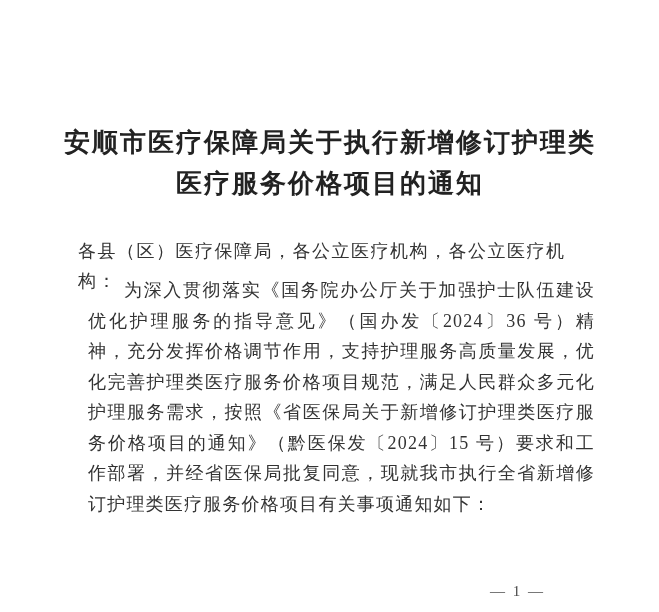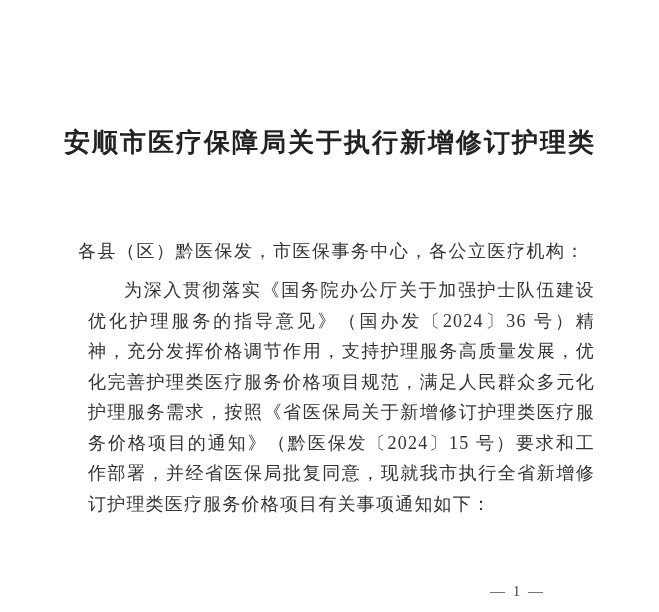--- a/index.html
+++ b/index.html
@@ -67,6 +67,7 @@
 
   <h1 class="doc-title">
     <div>安顺市医疗保障局关于执行新增修订护理类</div>
+    <div>医疗服务价格项目的通知</div>
   </h1>
 
   <div class="salutation">各县（区）黔医保发，市医保事务中心，各公立医疗机构：</div>

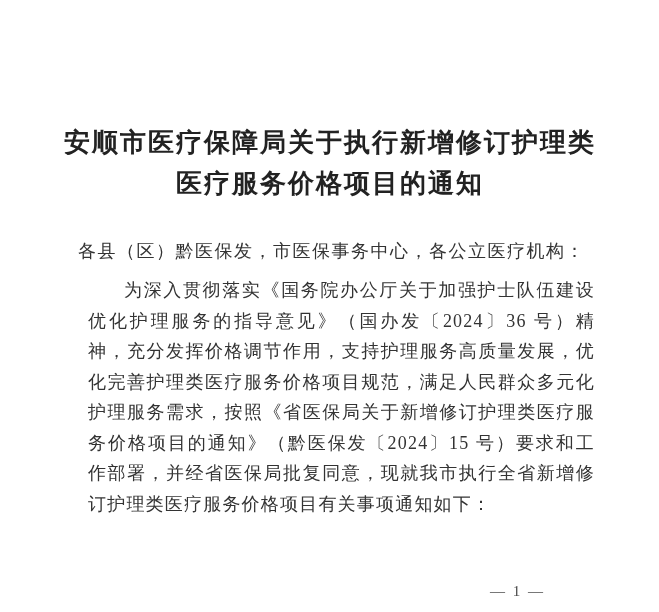--- a/index.html
+++ b/index.html
@@ -70,7 +70,7 @@
     <div>医疗服务价格项目的通知</div>
   </h1>
 
-  <div class="salutation">各县（区）黔医保发，市医保事务中心，各公立医疗机构：</div>
+  <div class="salutation">各县（区）医疗保障局，各公立医疗机构，各公立医疗机构：</div>
 
   <p class="body-paragraph">为深入贯彻落实《国务院办公厅关于加强护士队伍建设优化护理服务的指导意见》（国办发〔2024〕36 号）精神，充分发挥价格调节作用，支持护理服务高质量发展，优化完善护理类医疗服务价格项目规范，满足人民群众多元化护理服务需求，按照《省医保局关于新增修订护理类医疗服务价格项目的通知》（黔医保发〔2024〕15 号）要求和工作部署，并经省医保局批复同意，现就我市执行全省新增修订护理类医疗服务价格项目有关事项通知如下：</p>
 

